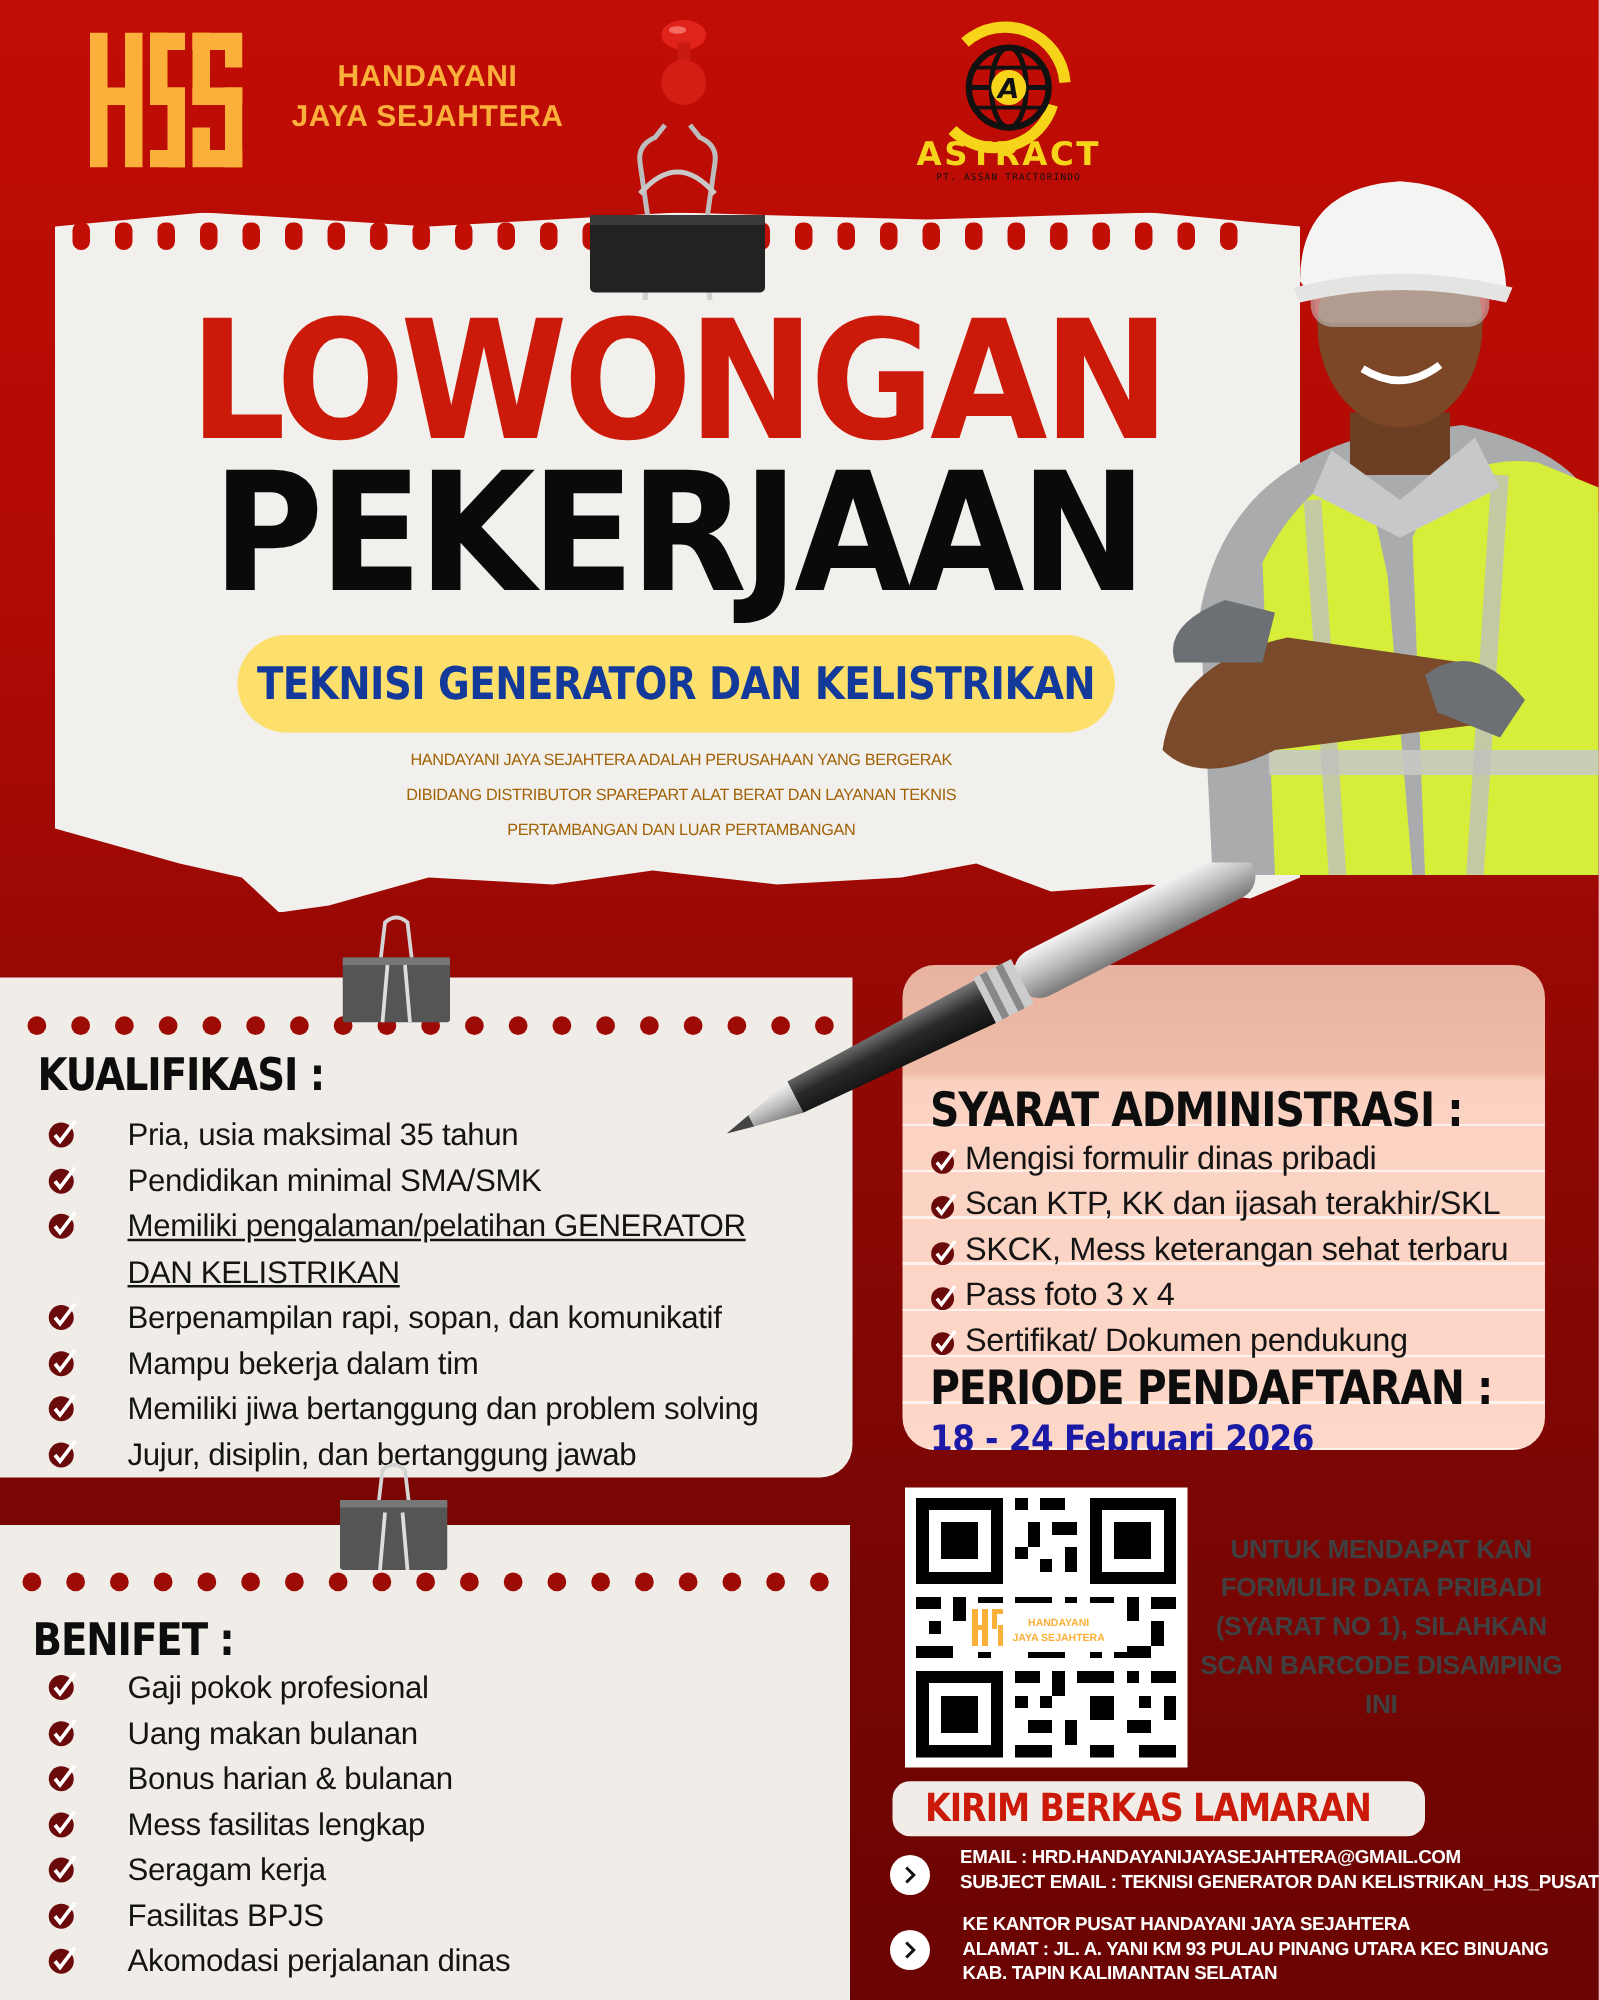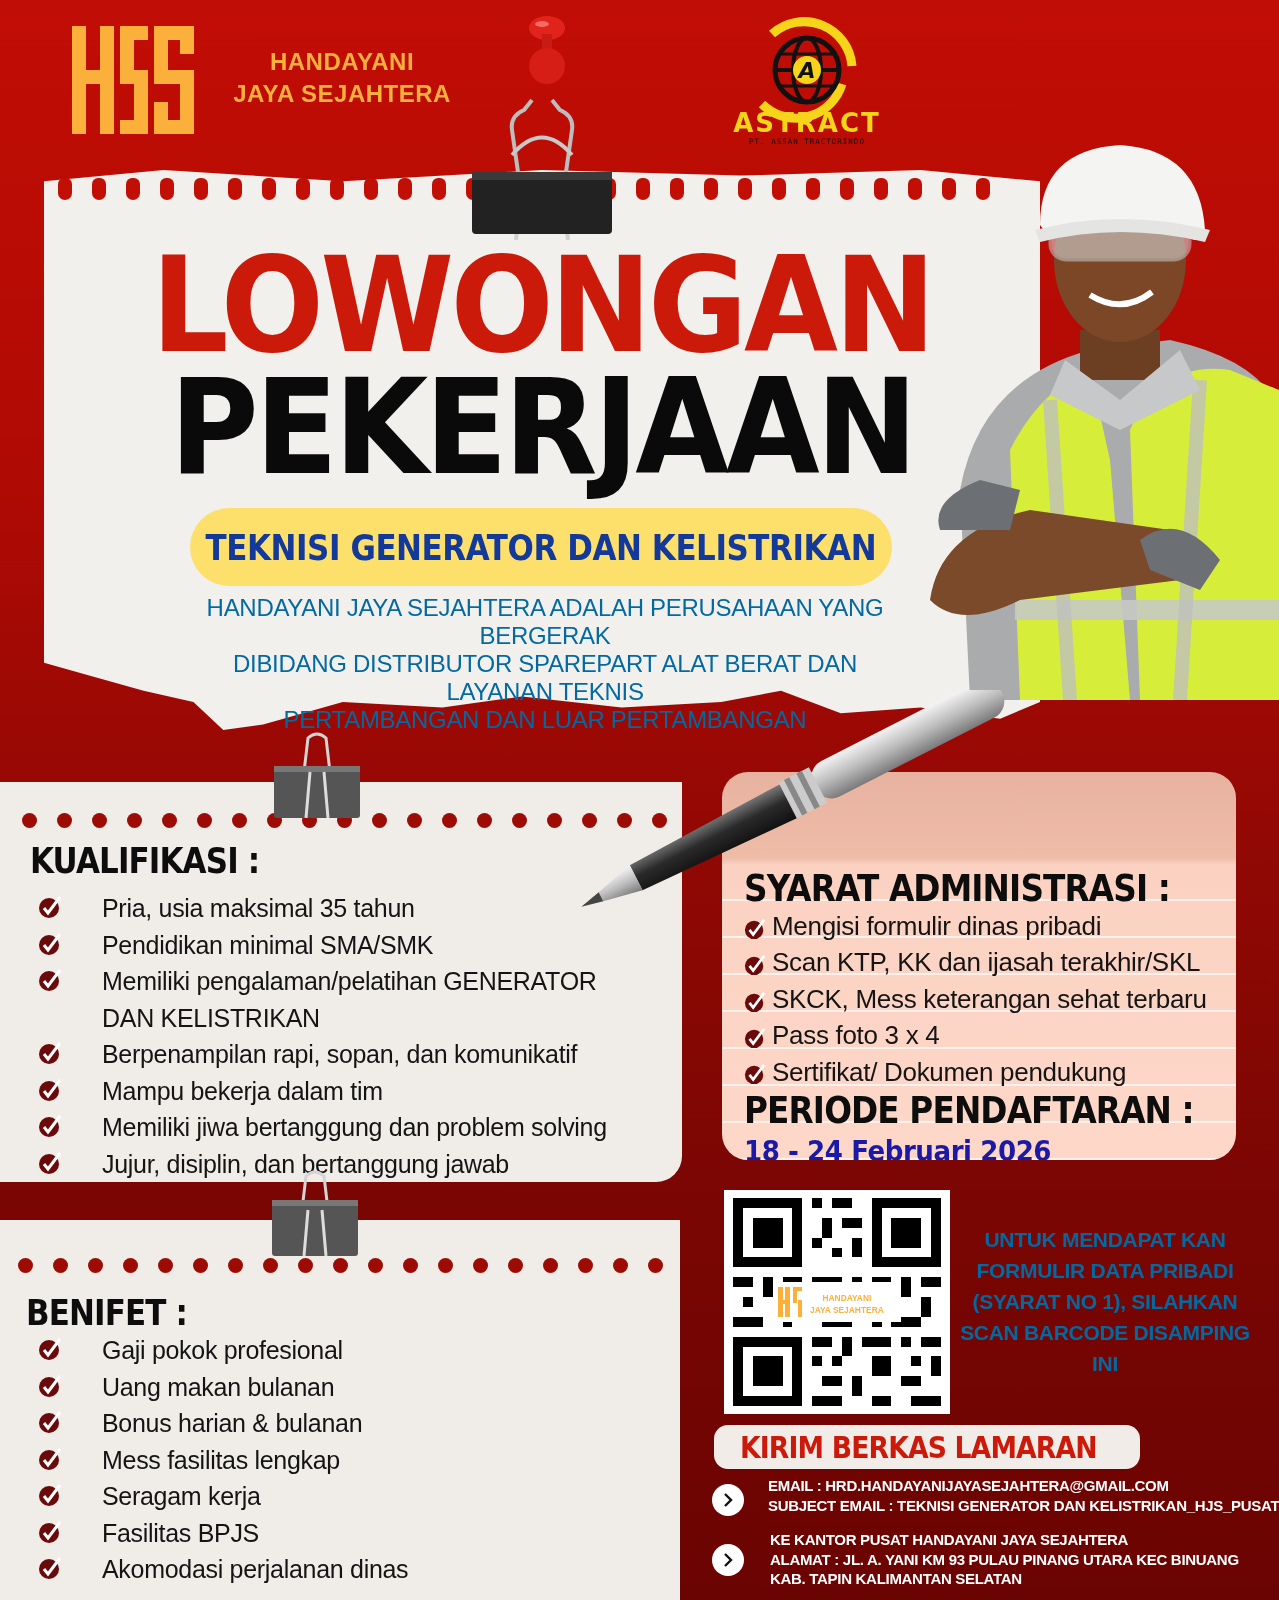--- a/index.html
+++ b/index.html
@@ -54,7 +54,7 @@
   }
   .company-desc {
     left: 190px; top: 594px; width: 710px; text-align: center;
-    color: #0369a1; font-size: 24px; line-height: 28px; letter-spacing: -0.3px;
+    color: #a16207; font-size: 13px; line-height: 28px; letter-spacing: -0.3px;
   }
 
   

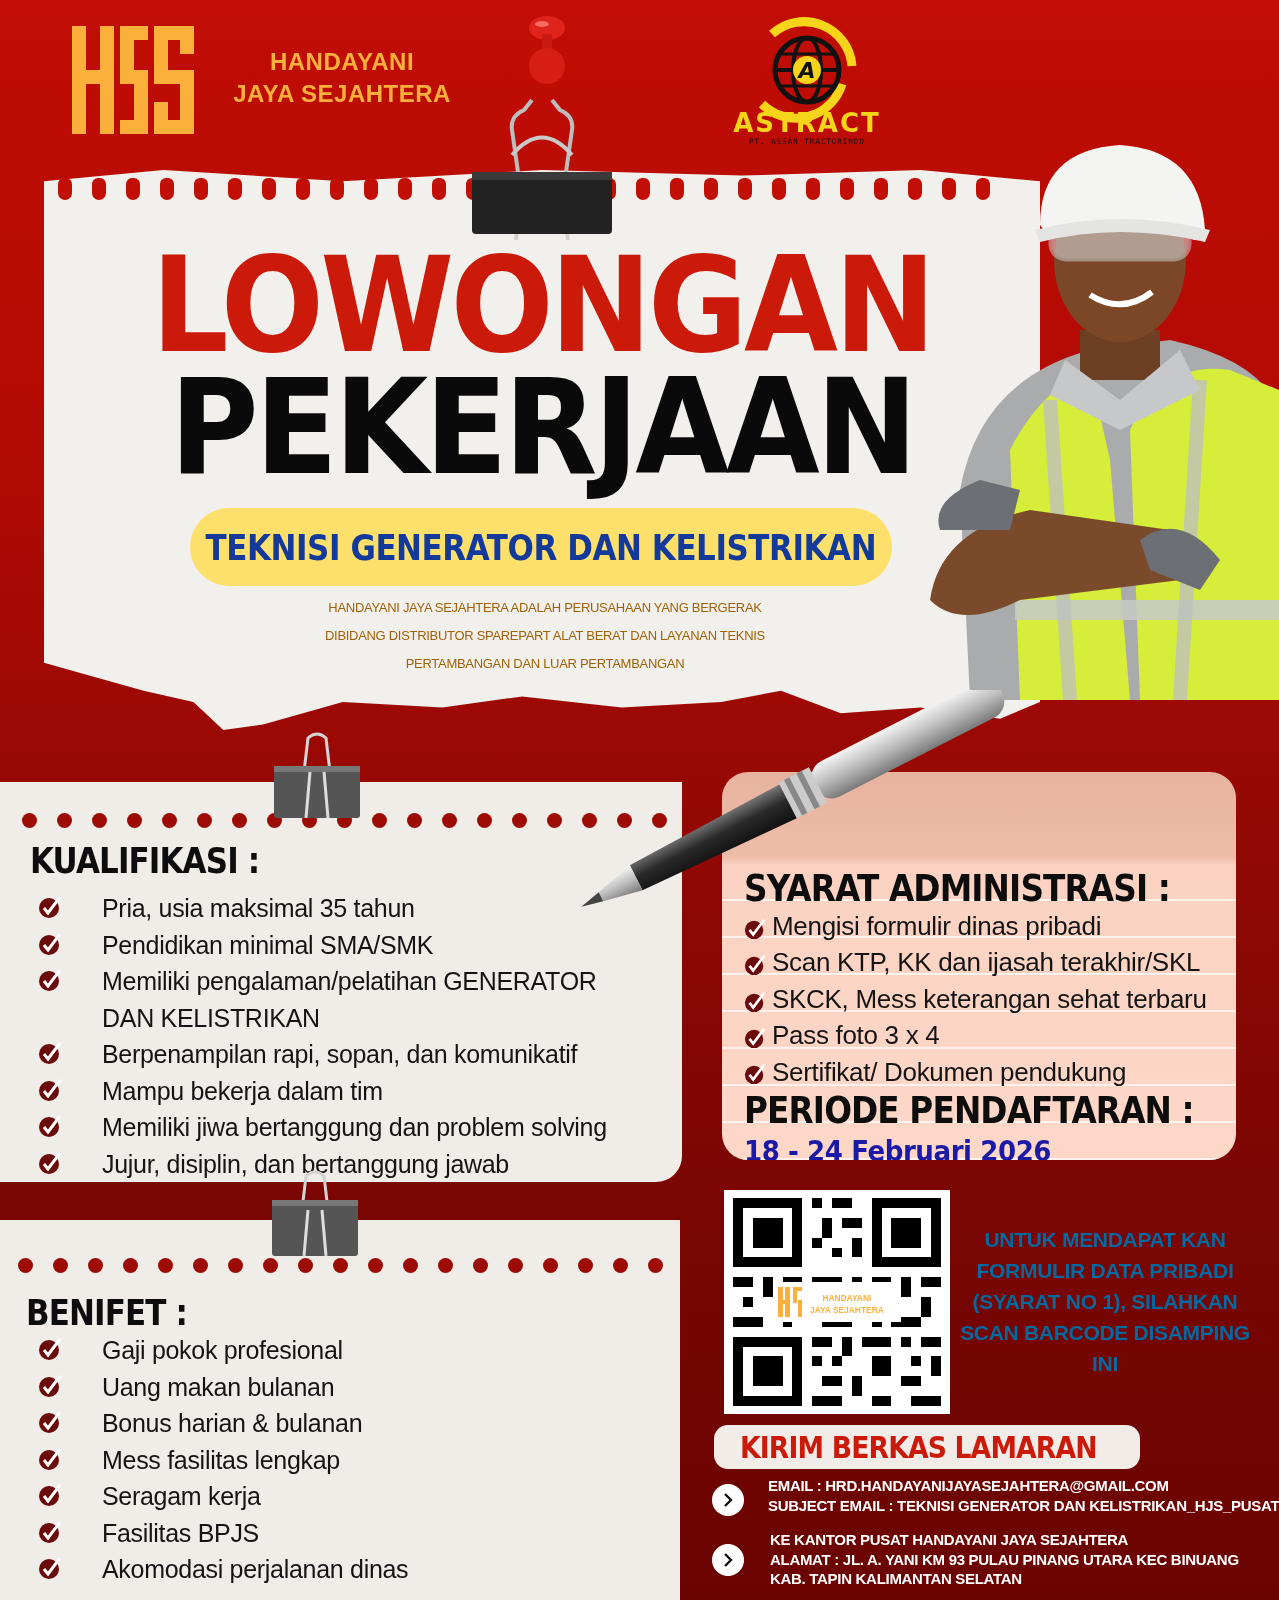--- a/index.html
+++ b/index.html
@@ -79,7 +79,7 @@
   .check-list { list-style: none; }
   .check-list li { display: flex; align-items: flex-start; color: #141414; font-size: 25px; line-height: 36.5px; letter-spacing: -0.3px; }
   .check-list .chk { flex: none; width: 24px; height: 24px; margin-top: 5px; margin-right: 40px; }
-  .check-list .wrap-text { display: block; }
+  .check-list .wrap-text { display: block; text-decoration: underline; }
 
   
   .card-ben {

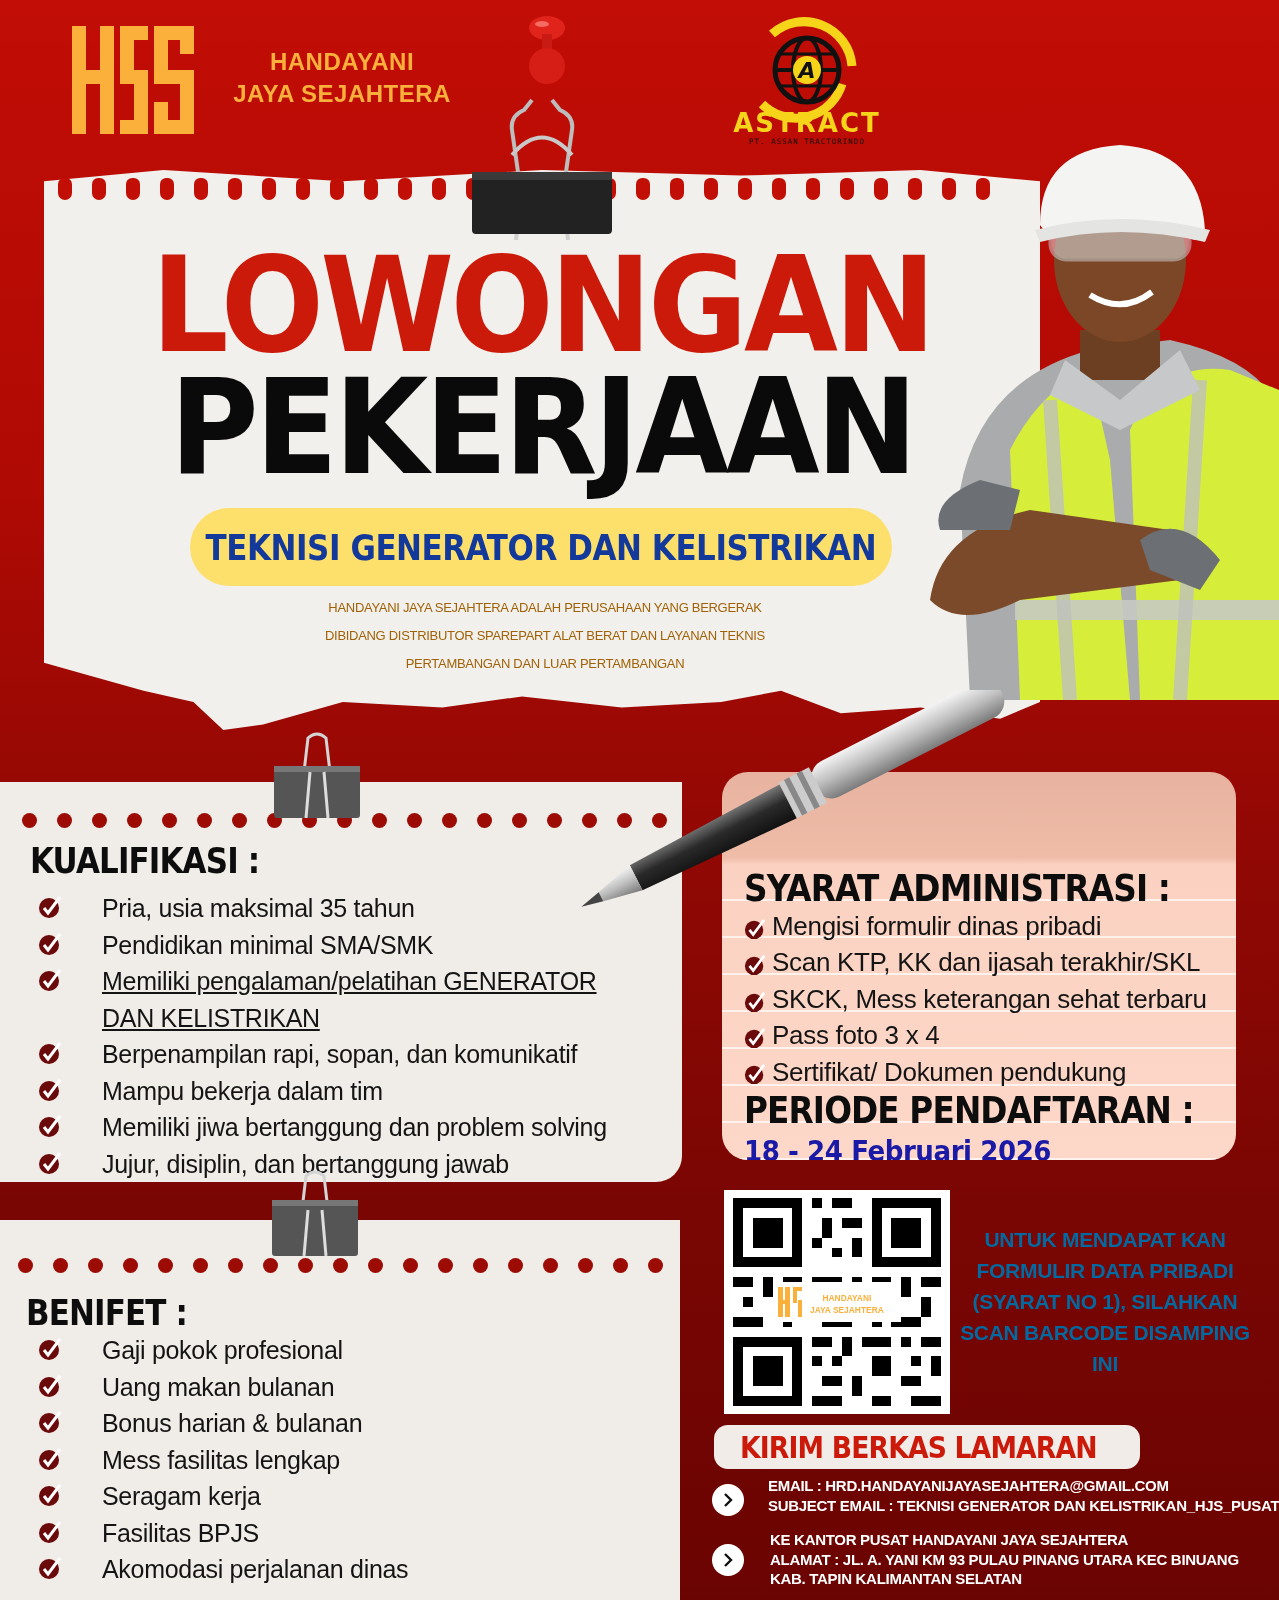--- a/index.html
+++ b/index.html
@@ -105,7 +105,7 @@
   .qr { left: 724px; top: 1190px; width: 226px; height: 224px; background: #fff; padding: 8px; }
   .qr-instruction {
     left: 960px; top: 1224px; width: 290px; text-align: center;
-    color: #0369a1; font-weight: 700; font-size: 21px; line-height: 31px; letter-spacing: -0.3px;
+    color: #404040; font-weight: 700; font-size: 21px; line-height: 31px; letter-spacing: -0.3px;
   }
 
   

